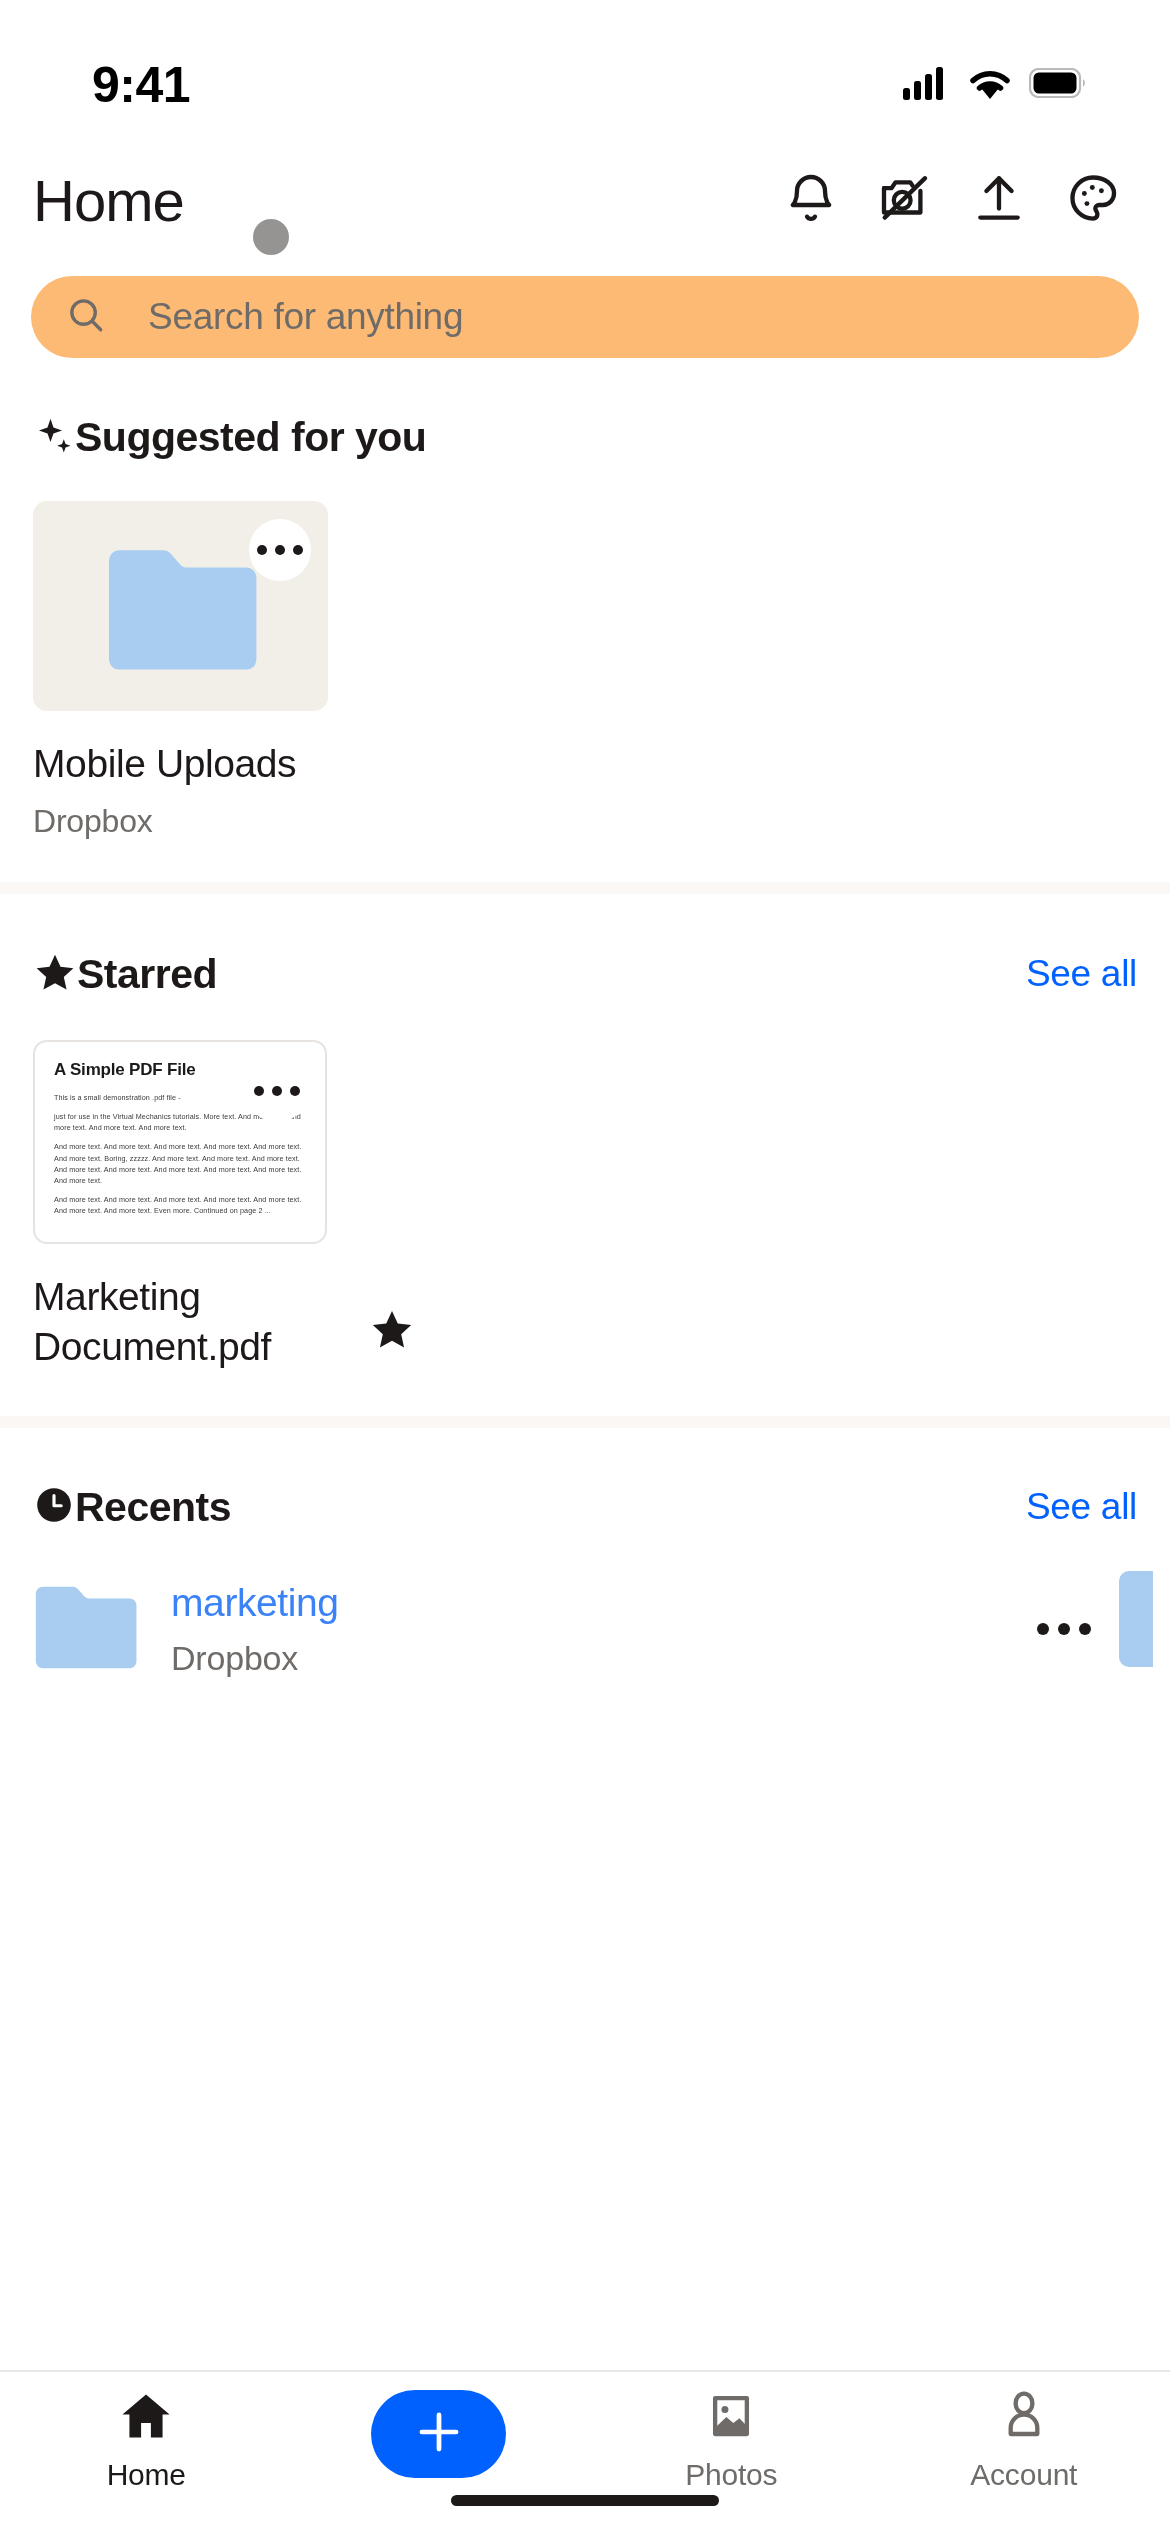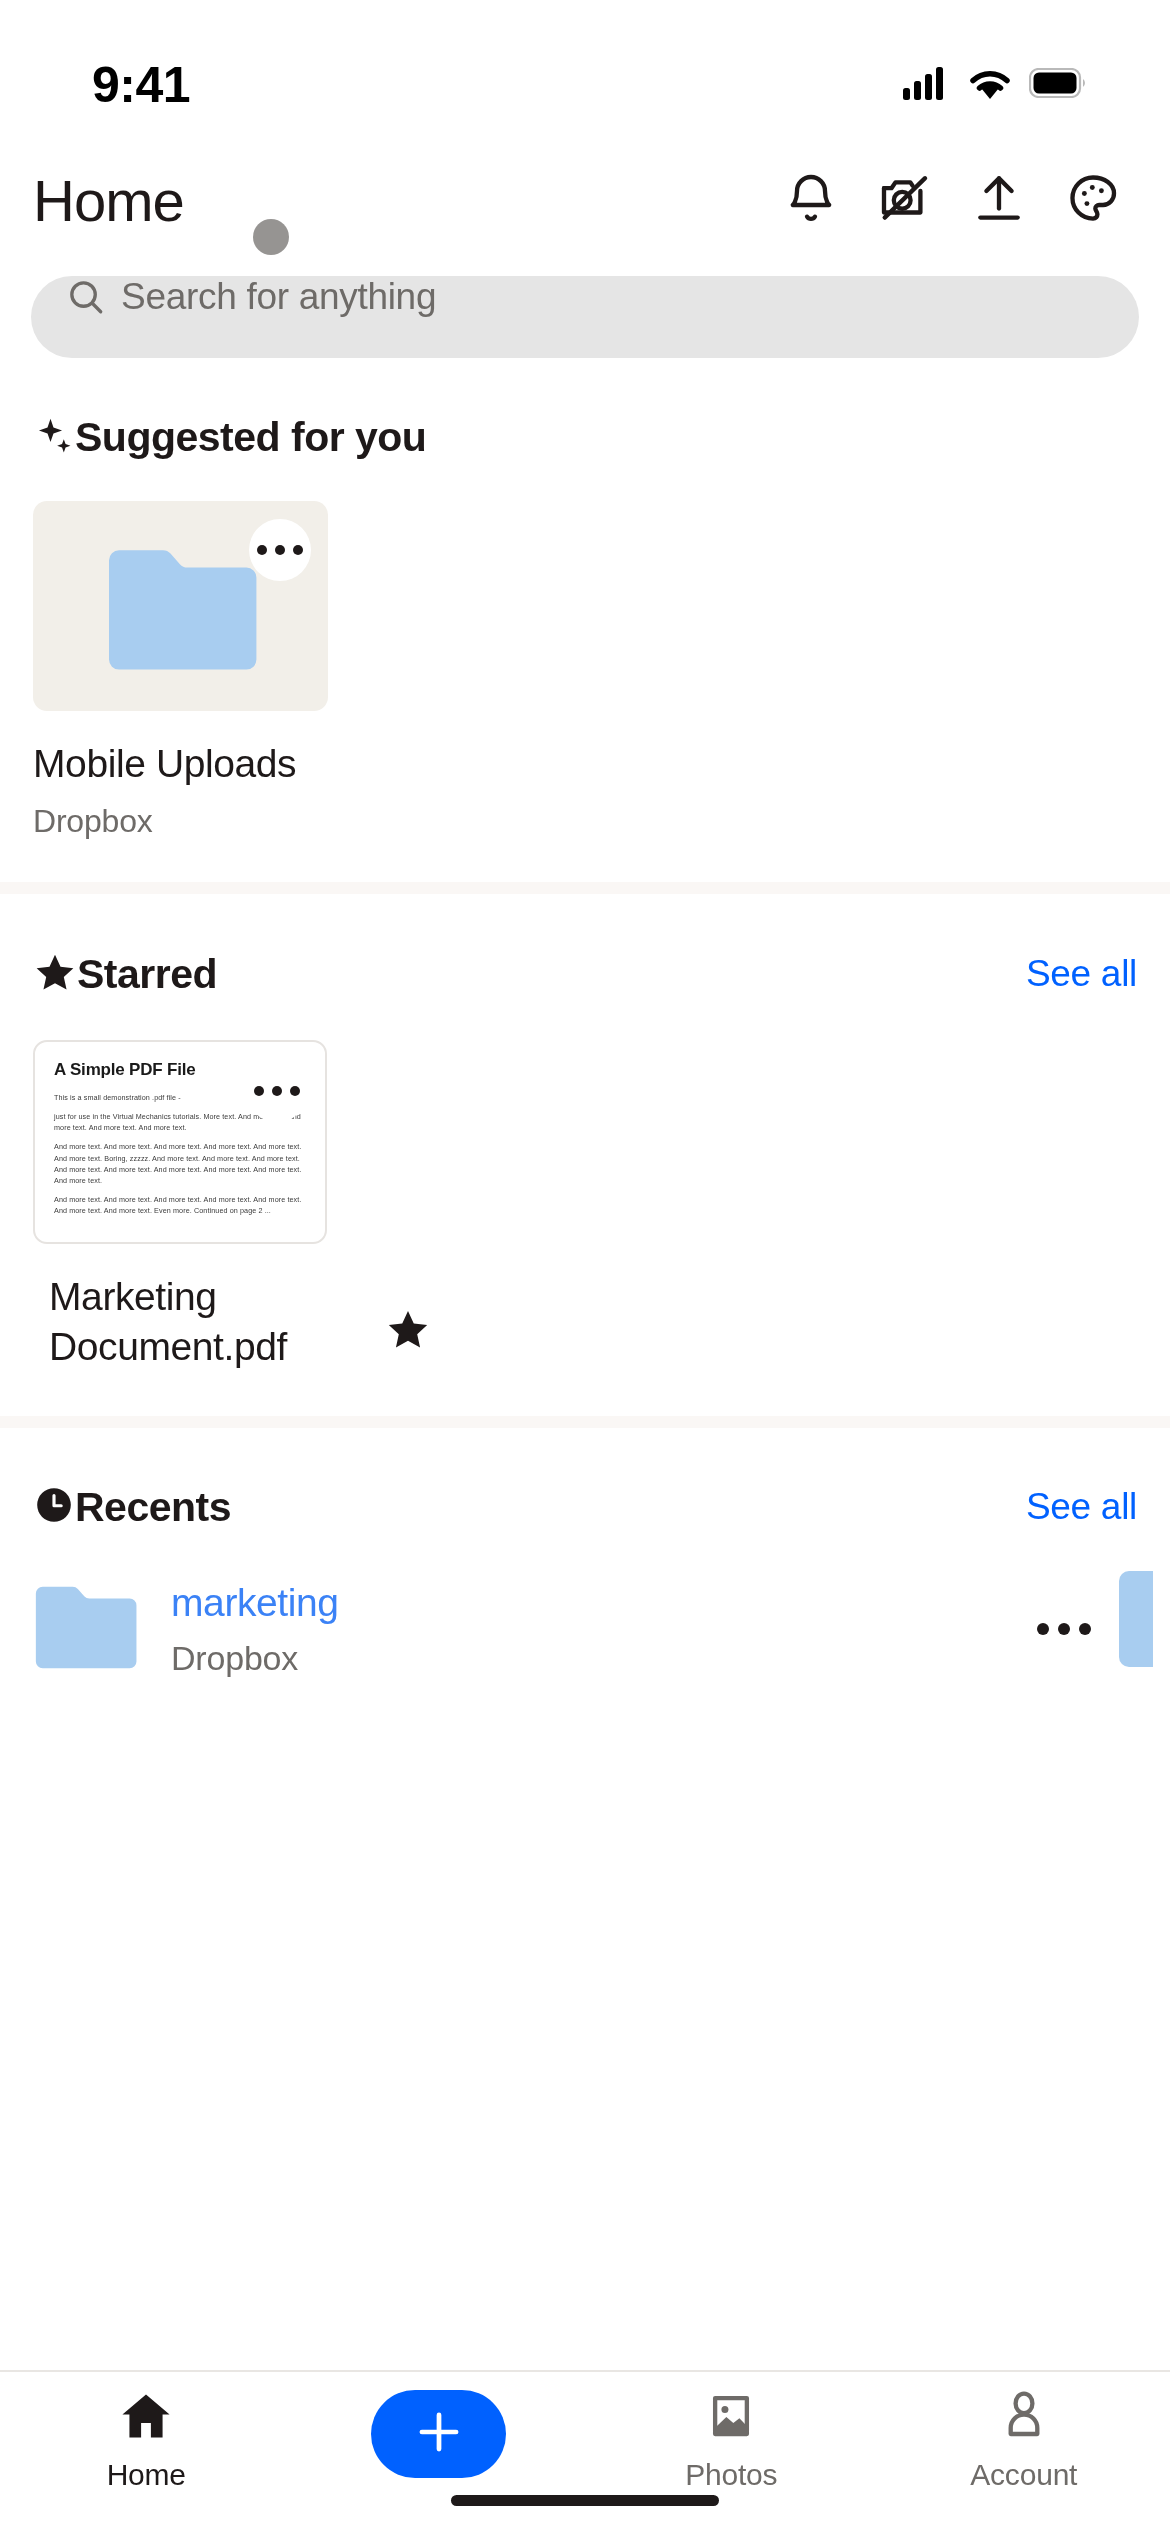--- a/index.html
+++ b/index.html
@@ -53,11 +53,12 @@
   .search-wrap { padding:28px 31px 0 31px; }
   .search-bar {
     height:82px;
-    background:#e5e5e5;
+    background:#fdba74;
     border-radius:41px;
     display:flex;
+    align-items:center;
     padding:0 34px;
-    gap:14px;
+    gap:41px;
   }
   .search-placeholder {
     font-size:37px;

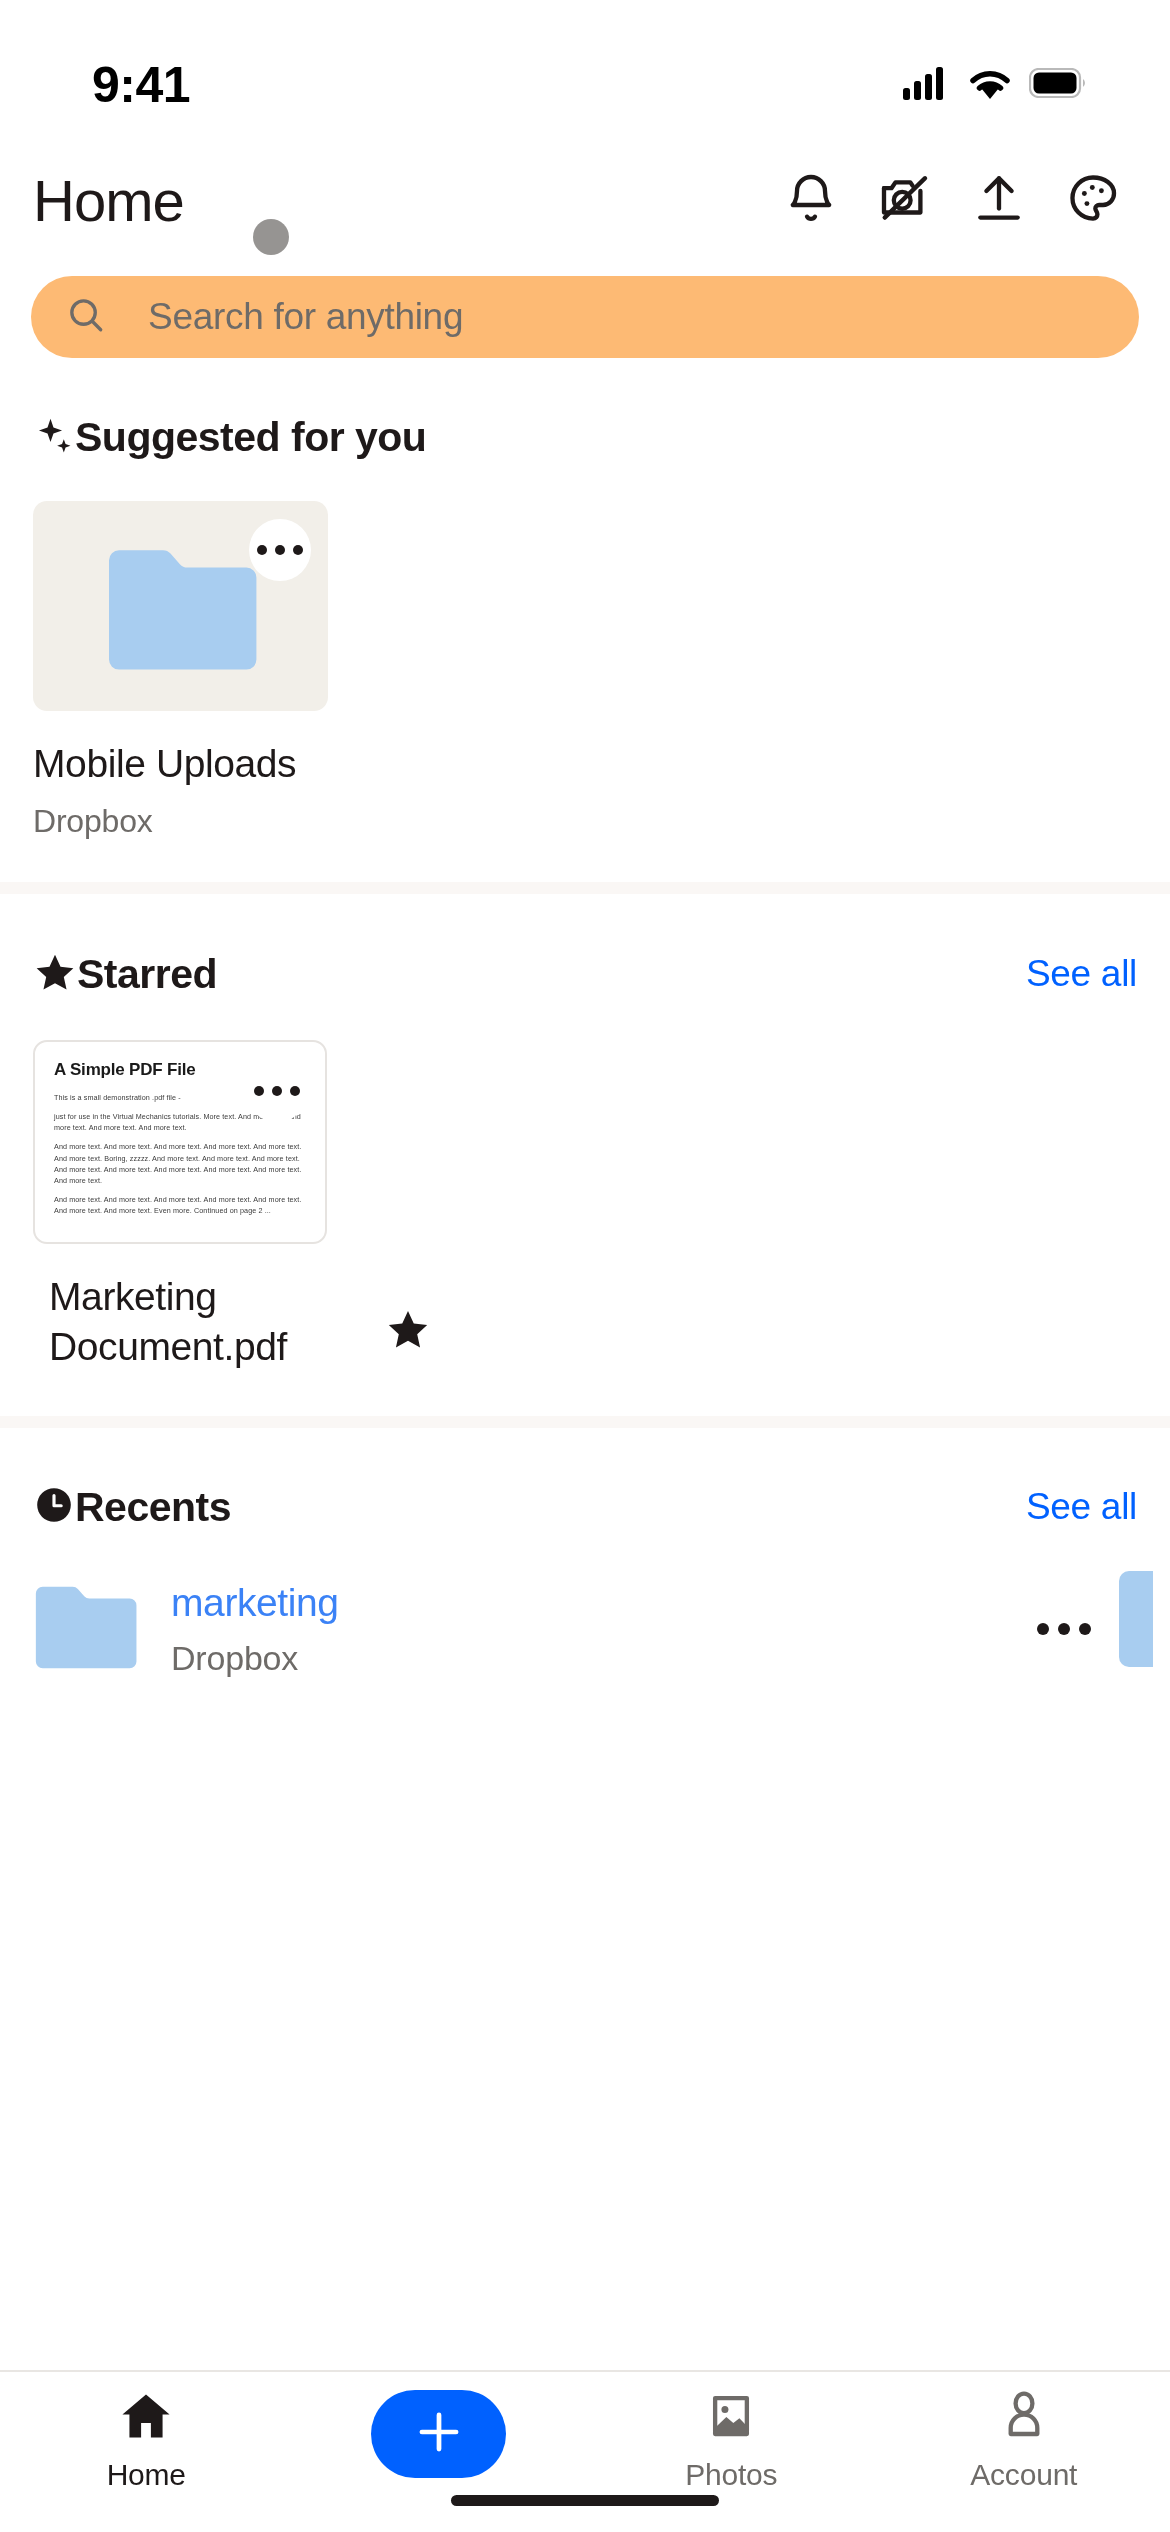--- a/index.html
+++ b/index.html
@@ -159,7 +159,6 @@
     align-items:flex-start;
     gap:26px;
     margin-top:28px;
-    margin-left:16px;
   }
   .starred-name {
     font-size:39px;

